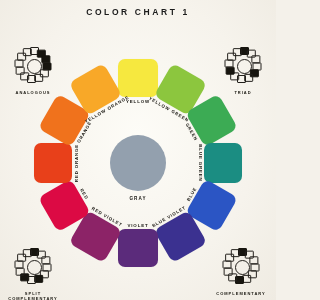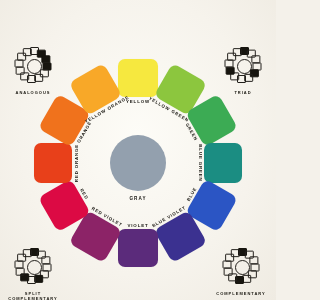--- a/index.html
+++ b/index.html
@@ -130,6 +130,7 @@
 
 <div id="page">
 
+  <div class="title">COLOR CHART 1</div>
 
   <div class="wheel" id="wheel">
       <div class="seg" style="transform: rotate(0deg);">

